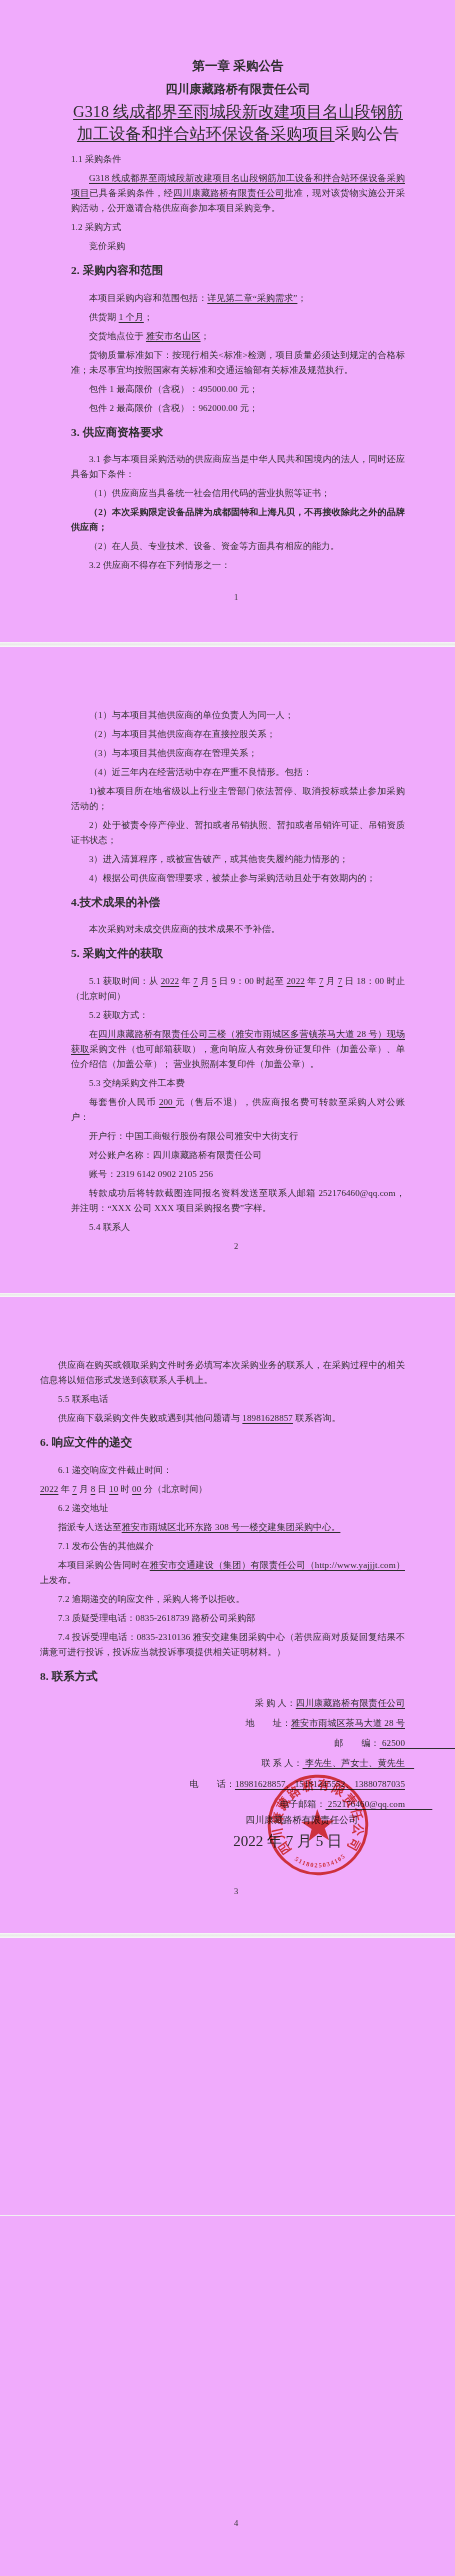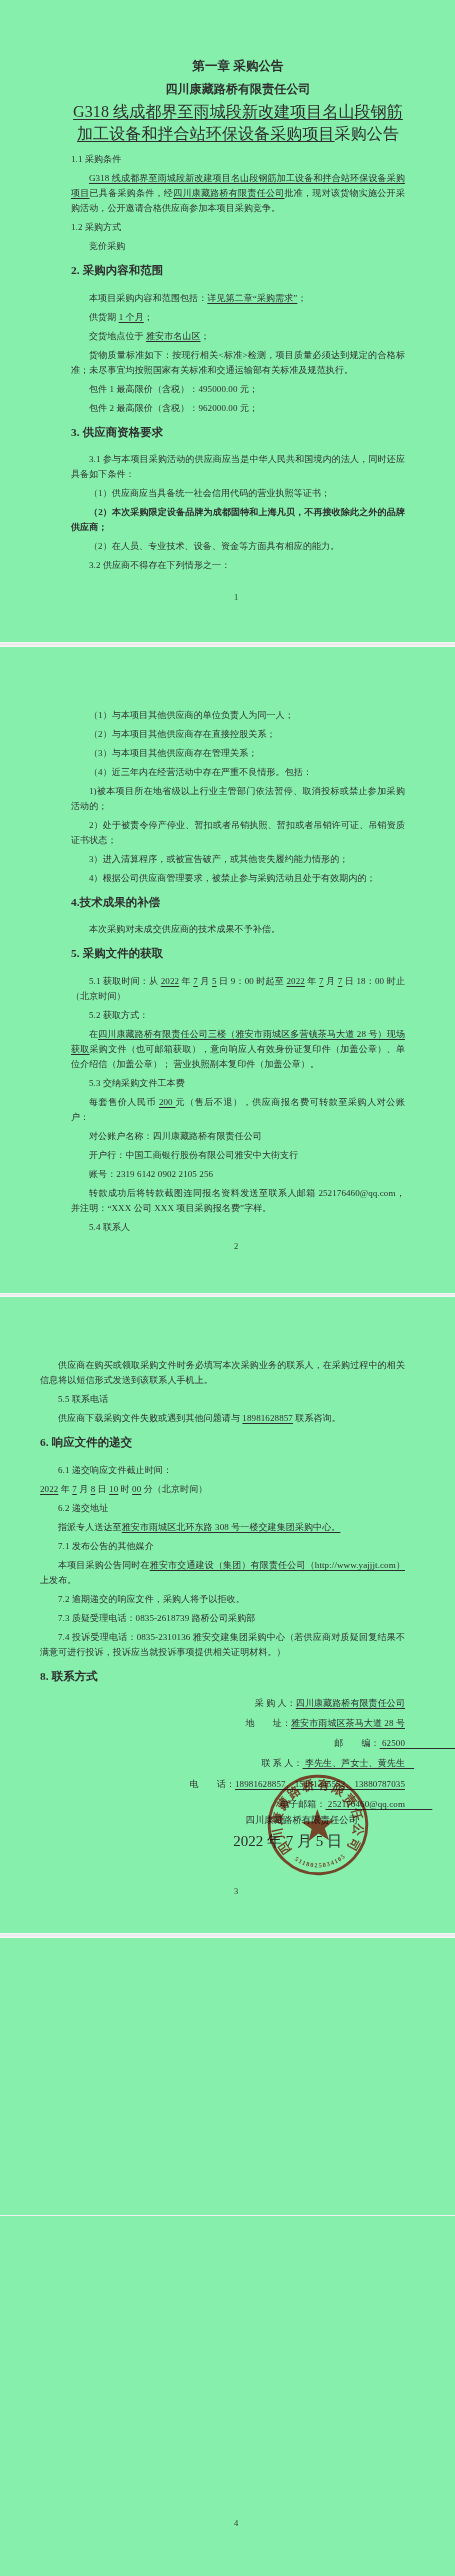--- a/index.html
+++ b/index.html
@@ -13,7 +13,7 @@
   .doc{width:455px;}
   .page{
     position:relative;
-    background:#86efac;
+    background:#f0abfc;
     box-sizing:border-box;
     padding:57px 50px 0 71px;
     overflow:hidden;

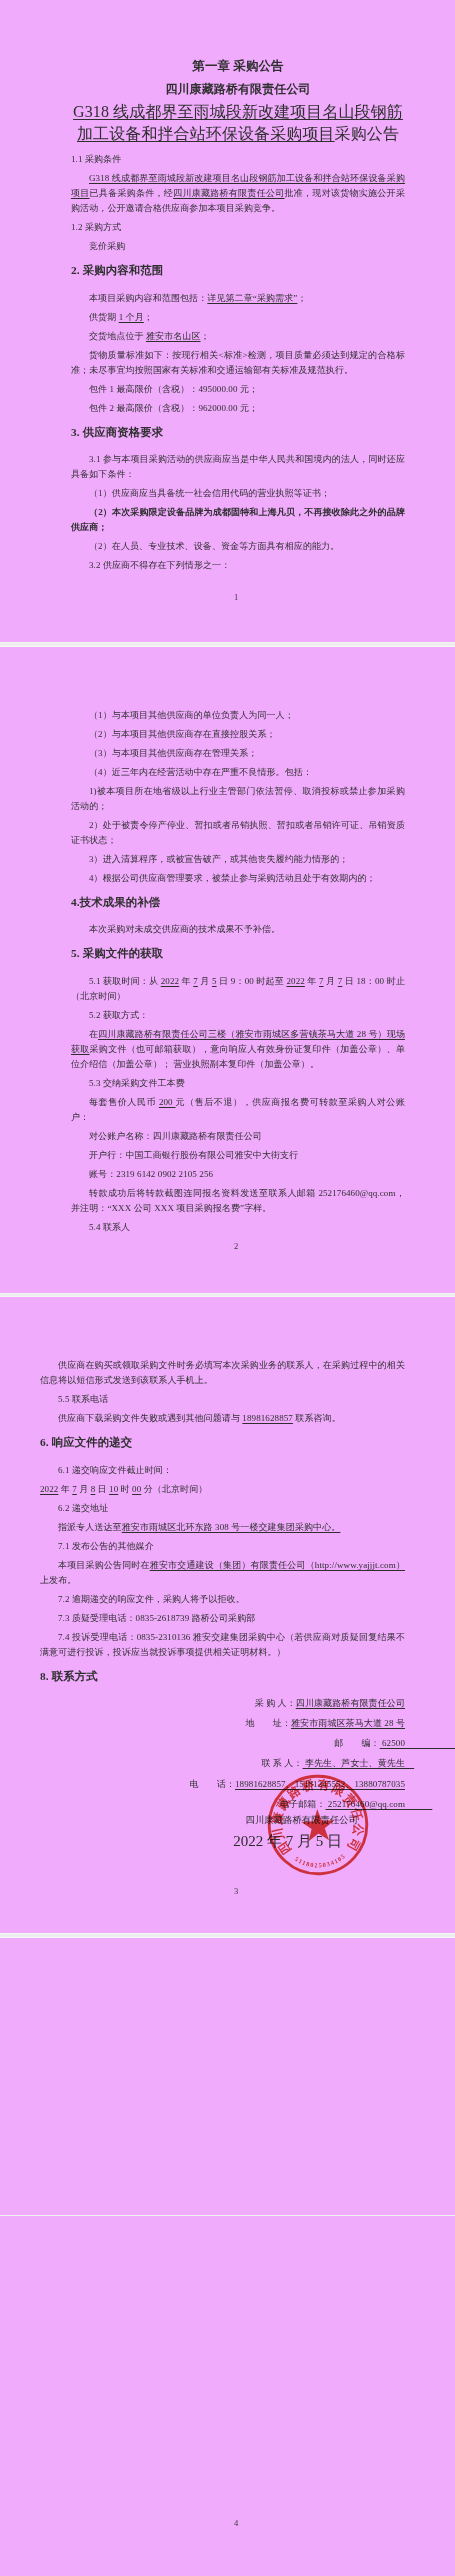--- a/index.html
+++ b/index.html
@@ -154,8 +154,8 @@
         <div class="blk p"><span>在</span><span class="u ">四川康藏路桥有限责任公司三楼（雅安市雨城区多营镇茶马大道 28 号）现场获取</span><span>采购文件（也可邮箱获取），意向响应人有效身份证复印件（加盖公章）、单位介绍信（加盖公章）； 营业执照副本复印件（加盖公章）。</span></div>
         <div class="blk p"><span>5.3 交纳采购文件工本费</span></div>
         <div class="blk p"><span>每套售价人民币 </span><span class="u ">200 </span><span>元（售后不退），供应商报名费可转款至采购人对公账户：</span></div>
+        <div class="blk p"><span>开户行：中国工商银行股份有限公司雅安中大街支行</span></div>
         <div class="blk p"><span>对公账户名称：四川康藏路桥有限责任公司</span></div>
-        <div class="blk p"><span>开户行：中国工商银行股份有限公司雅安中大街支行</span></div>
         <div class="blk p"><span>账号：2319 6142 0902 2105 256</span></div>
         <div class="blk p"><span>转款成功后将转款截图连同报名资料发送至联系人邮箱 252176460@qq.com，并注明：“XXX 公司 XXX 项目采购报名费”字样。</span></div>
         <div class="blk p"><span>5.4 联系人</span></div>

